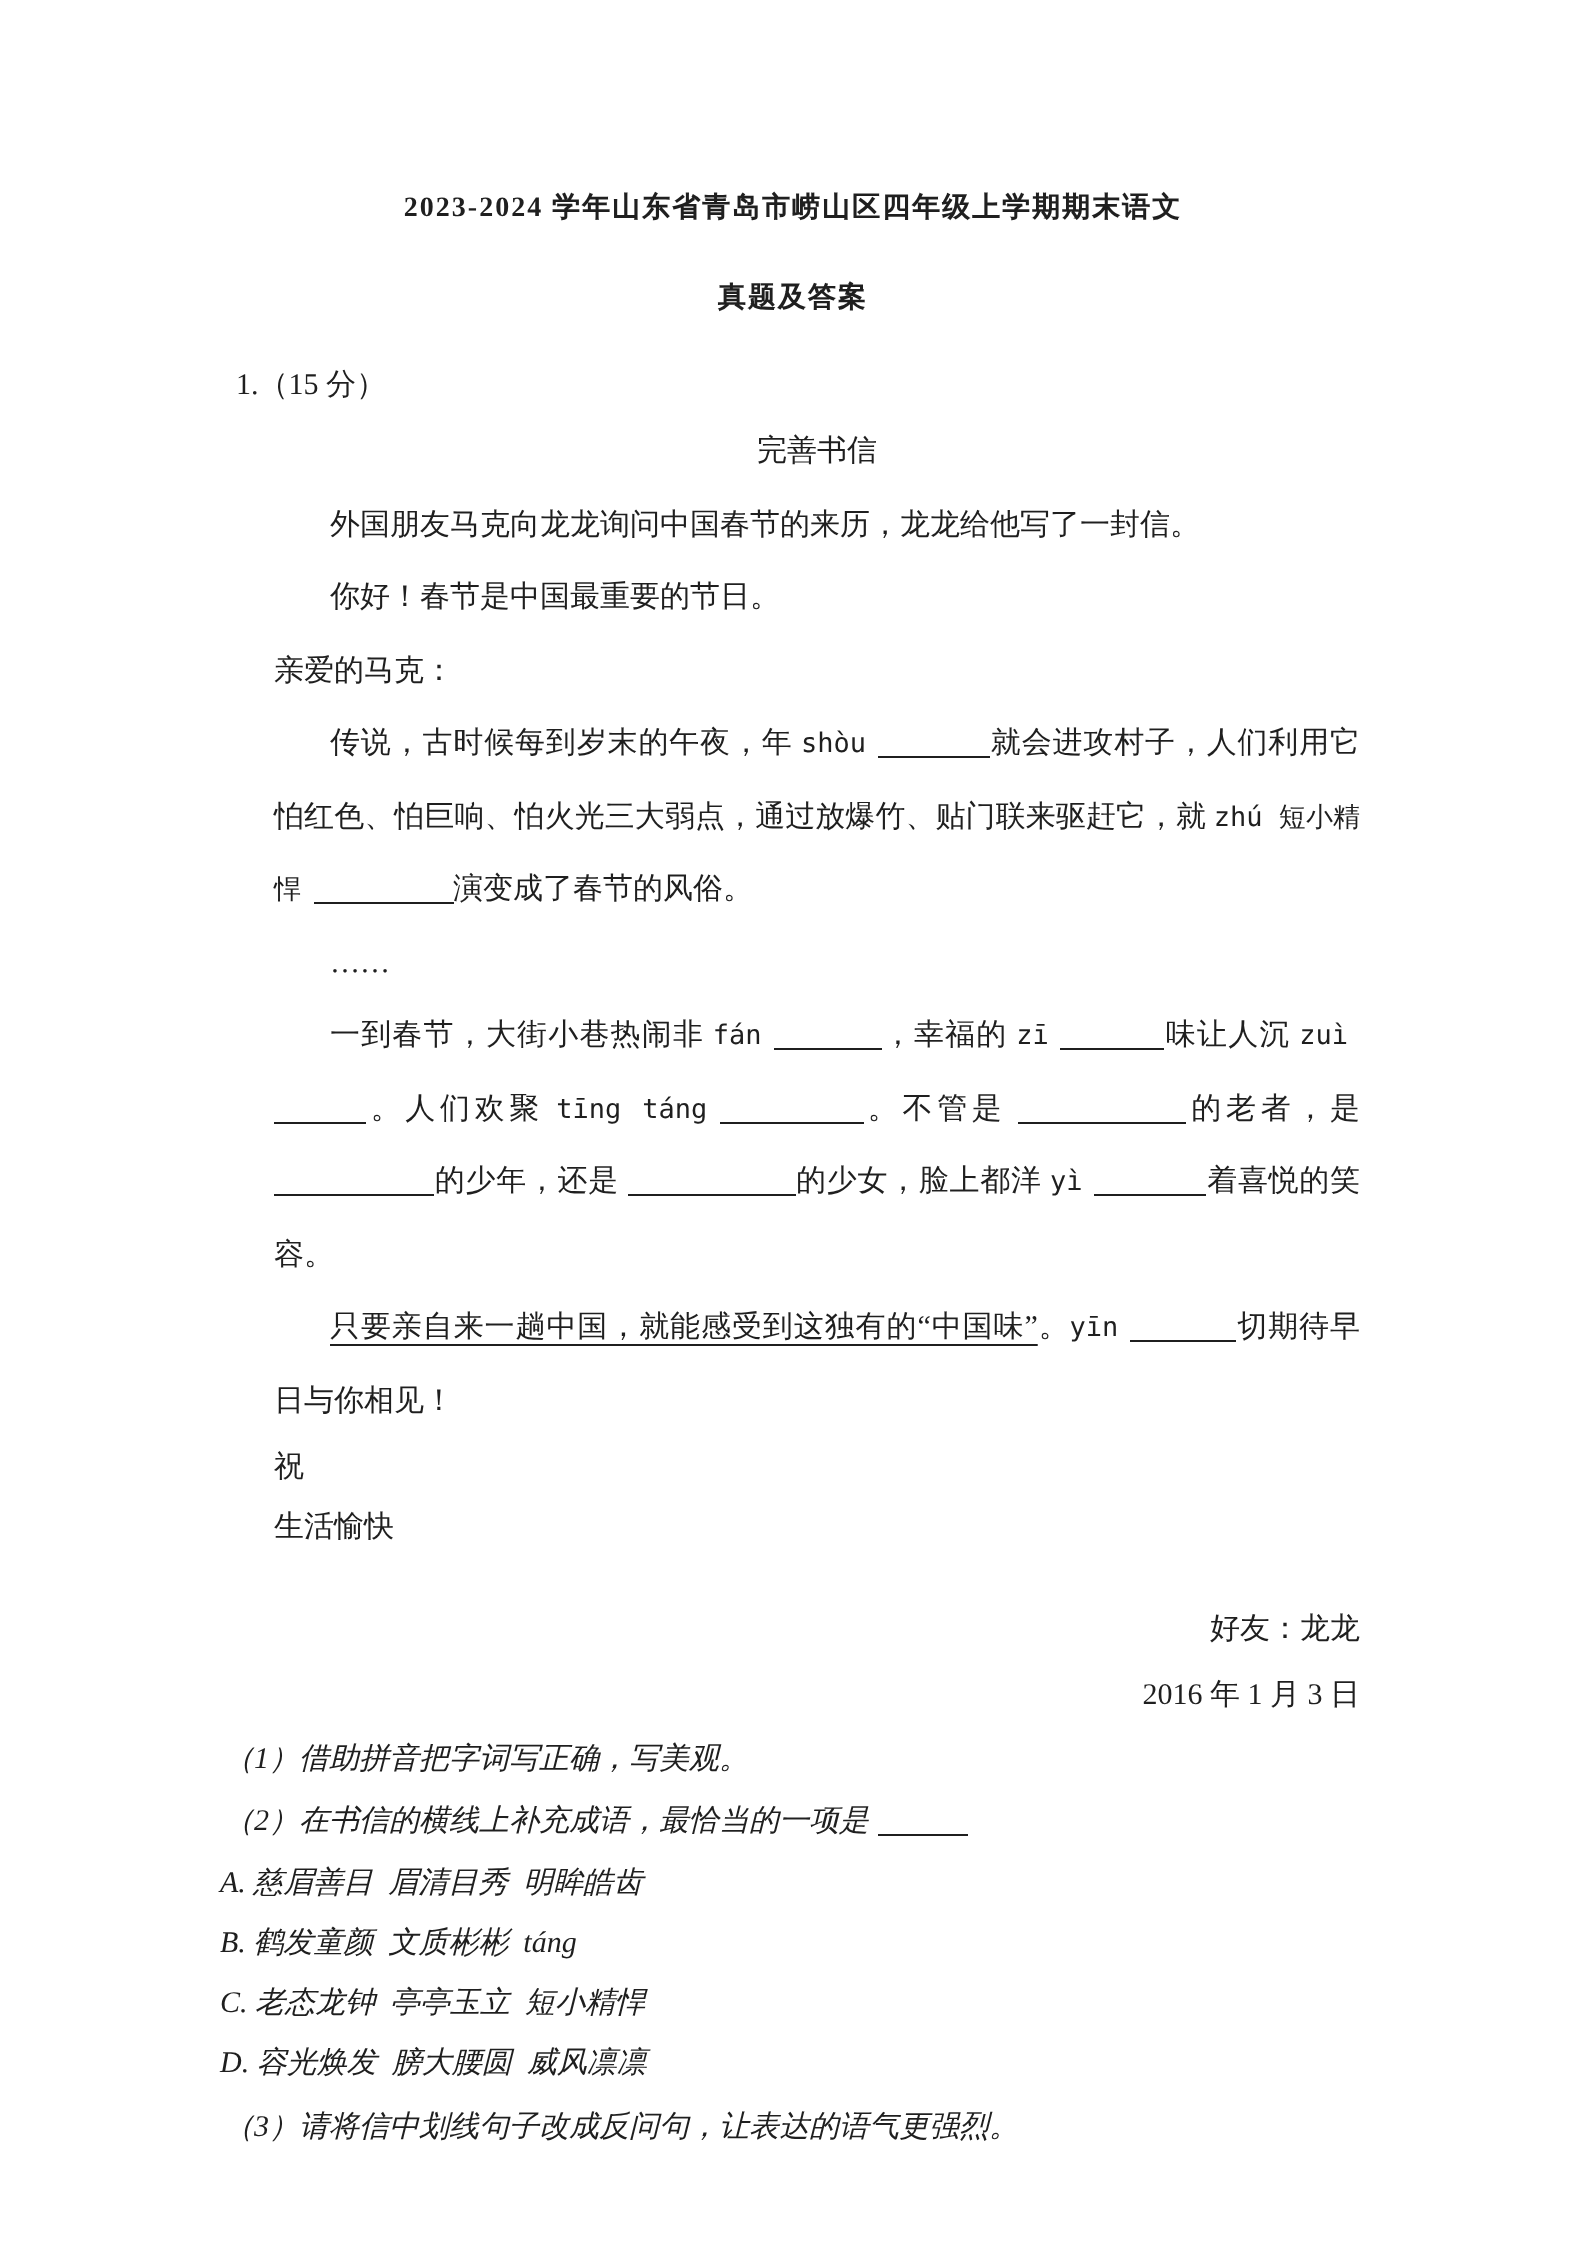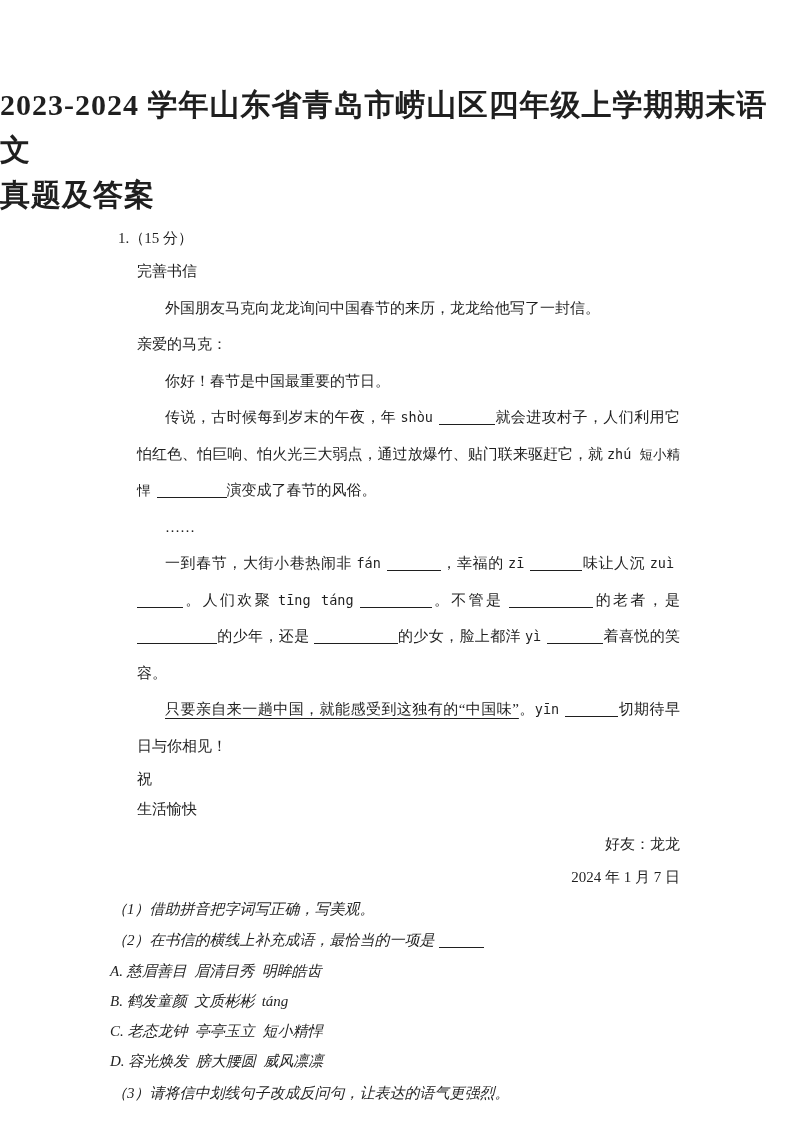--- a/index.html
+++ b/index.html
@@ -14,8 +14,9 @@
   }
   .title {
     padding-top: 82px;
+    text-align: center;
     font-weight: 700;
-    font-size: 30px;
+    font-size: 14px;
     line-height: 45px;
     letter-spacing: 1px;
   }

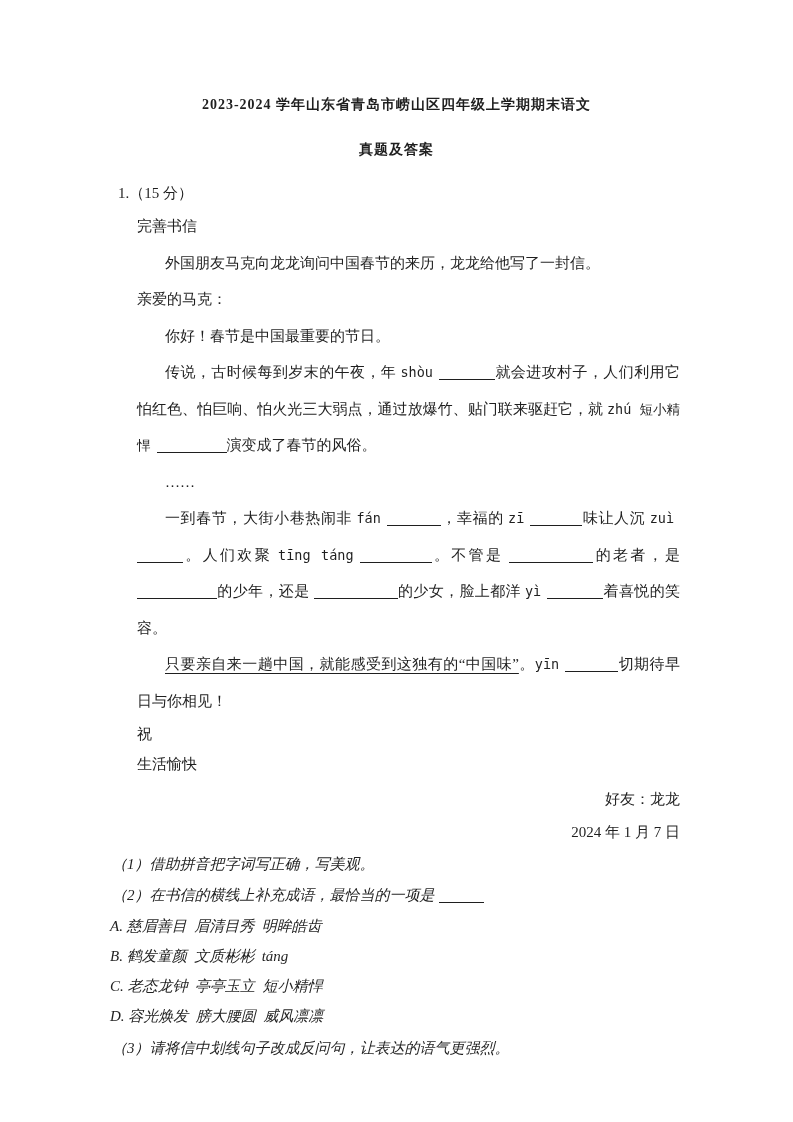--- a/index.html
+++ b/index.html
@@ -34,7 +34,7 @@
     line-height: 36.5px;
     text-align: justify;
   }
-  .para.center { text-indent: 0; }
+  .para.center { text-align: center; text-indent: 0; }
   .para.indent { text-indent: 28px; }
   .para.flush  { text-indent: 0; }
   .para.right  { text-align: right; }

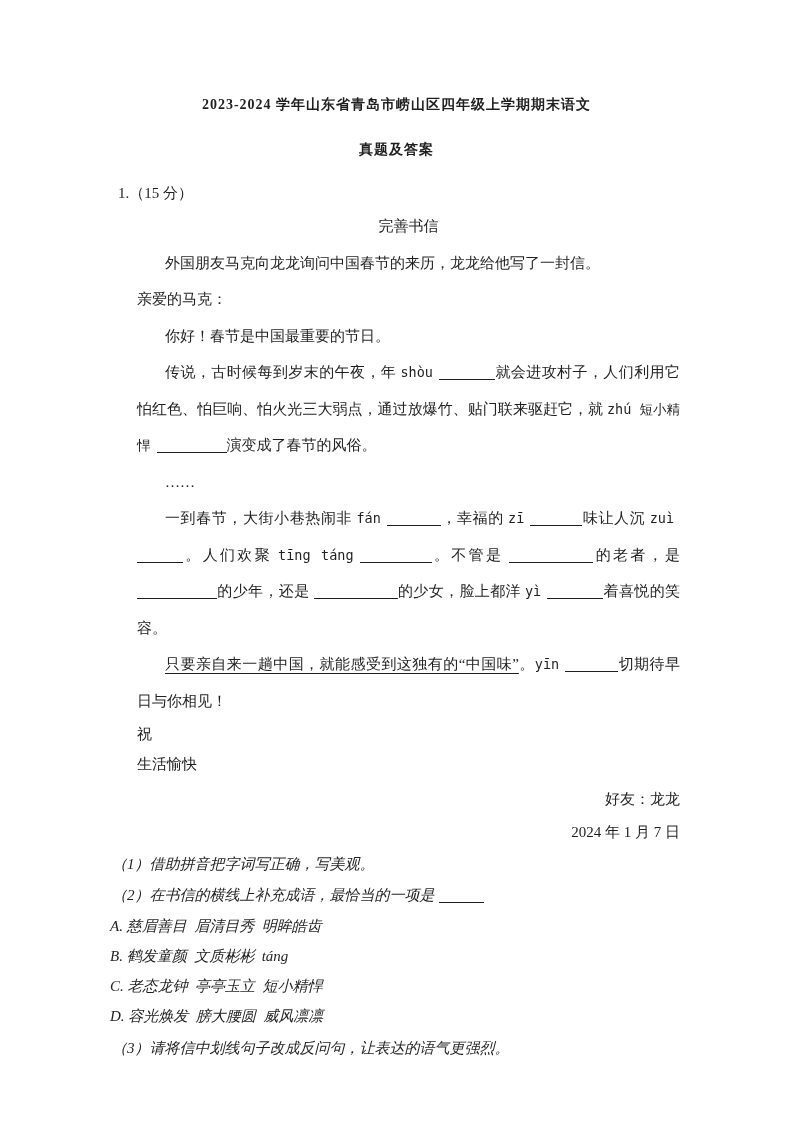--- a/index.html
+++ b/index.html
@@ -90,8 +90,8 @@
   <div class="letter">
       <div class="para center"><span class="text">完善书信</span></div>
       <div class="para indent"><span class="text">外国朋友马克向龙龙询问中国春节的来历，龙龙给他写了一封信。</span></div>
+      <div class="para indent"><span class="text">你好！春节是中国最重要的节日。</span></div>
       <div class="para flush"><span class="text">亲爱的马克：</span></div>
-      <div class="para indent"><span class="text">你好！春节是中国最重要的节日。</span></div>
       <div class="para indent"><span class="text">传说，古时候每到岁末的午夜，年 </span><span class="pinyin">shòu</span><span class="blank" style="width: 56px;"></span><span class="text">就会进攻村子，人们利用它怕红色、怕巨响、怕火光三大弱点，通过放爆竹、贴门联来驱赶它，就 </span><span class="pinyin">zhú 短小精悍</span><span class="blank" style="width: 70px;"></span><span class="text">演变成了春节的风俗。</span></div>
       <div class="para indent"><span class="text">……</span></div>
       <div class="para indent"><span class="text">一到春节，大街小巷热闹非 </span><span class="pinyin">fán</span><span class="blank" style="width: 54px;"></span><span class="text">，幸福的 </span><span class="pinyin">zī</span><span class="blank" style="width: 52px;"></span><span class="text">味让人沉 </span><span class="pinyin">zuì</span><span class="blank" style="width: 46px;"></span><span class="text">。人们欢聚 </span><span class="pinyin">tīng táng</span><span class="blank" style="width: 72px;"></span><span class="text">。不管是 </span><span class="blank" style="width: 84px;"></span><span class="text">的老者，是 </span><span class="blank" style="width: 80px;"></span><span class="text">的少年，还是 </span><span class="blank" style="width: 84px;"></span><span class="text">的少女，脸上都洋 </span><span class="pinyin">yì</span><span class="blank" style="width: 56px;"></span><span class="text">着喜悦的笑容。</span></div>

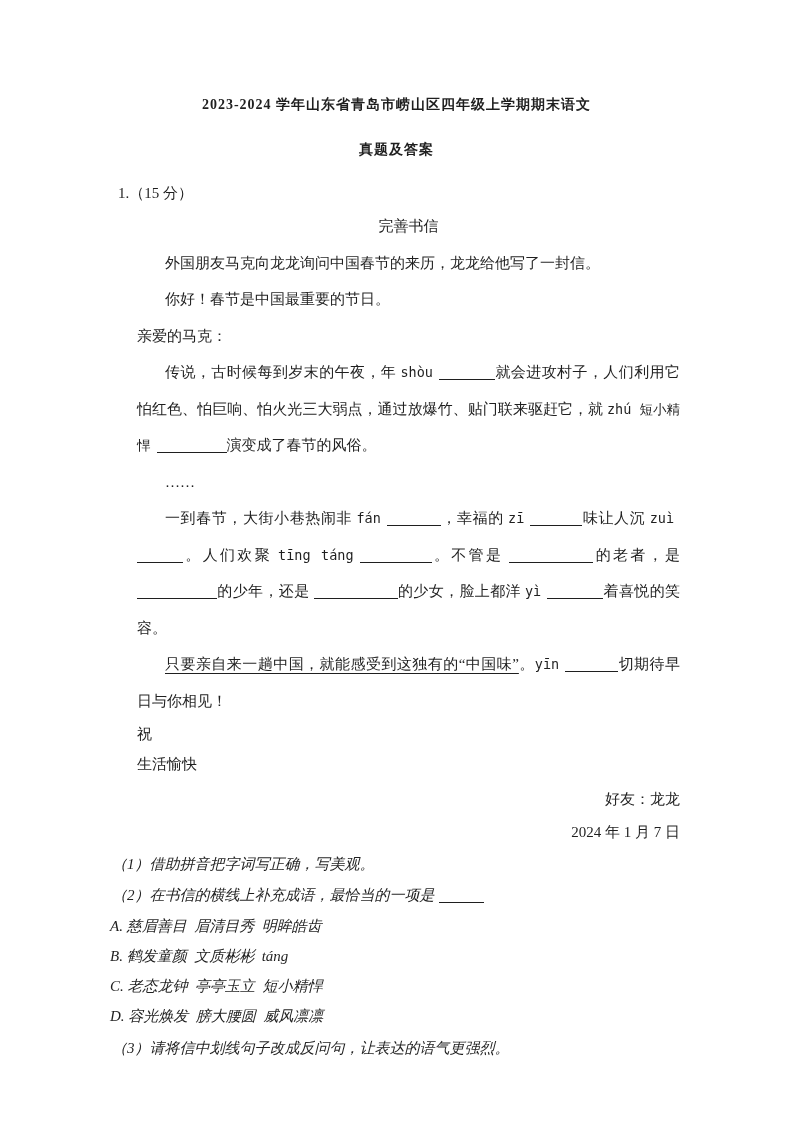--- a/index.html
+++ b/index.html
@@ -61,7 +61,7 @@
   }
   .closing .para { line-height: 30px; }
   .closing .para.sig { line-height: 33px; }
-  .closing .para.sig-first { margin-top: 4px; }
+  .closing .para.sig-first { margin-top: 20px; }
   .subqs {
     margin-left: 112px;
     font-size: 15px;

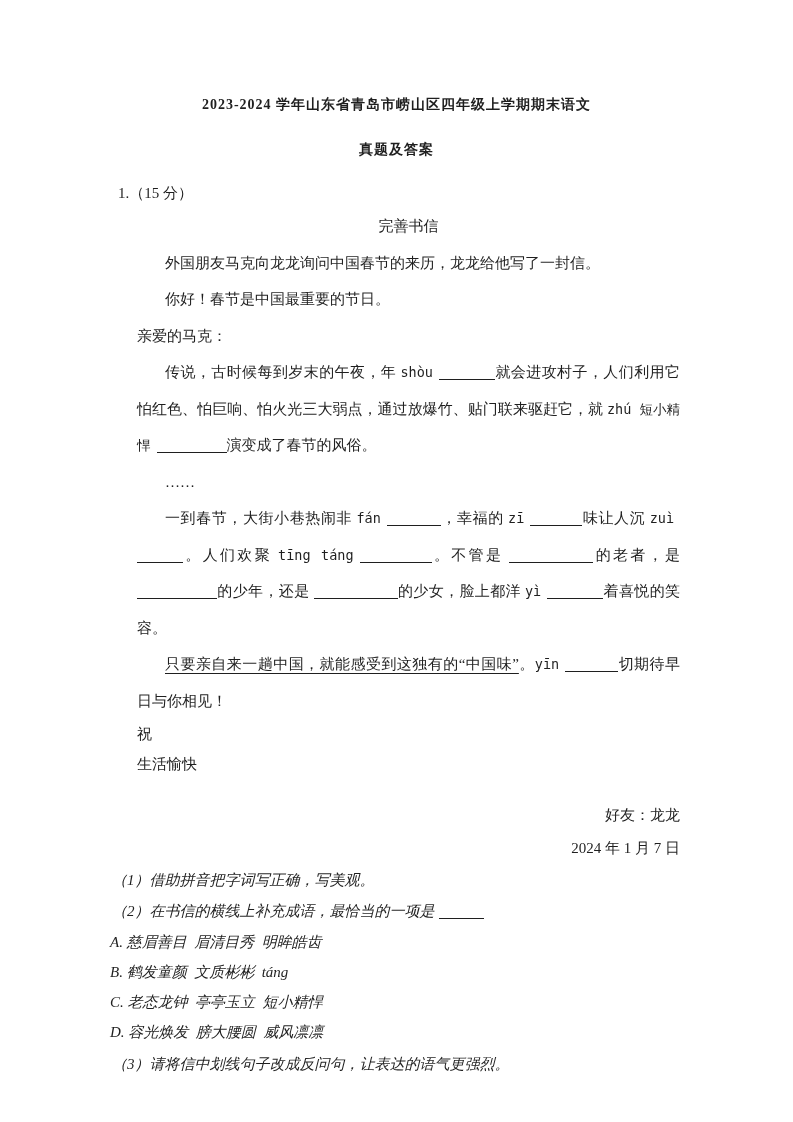--- a/index.html
+++ b/index.html
@@ -102,7 +102,7 @@
       <div class="para flush"><span class="text">祝</span></div>
       <div class="para flush"><span class="text">生活愉快</span></div>
       <div class="para right sig sig-first"><span class="text">好友：龙龙</span></div>
-      <div class="para right sig"><span class="text">2024 年 1 月 7 日</span></div>
+      <div class="para right sig"><span class="text">2016 年 1 月 3 日</span></div>
     </div>
 
   <div class="subqs">

